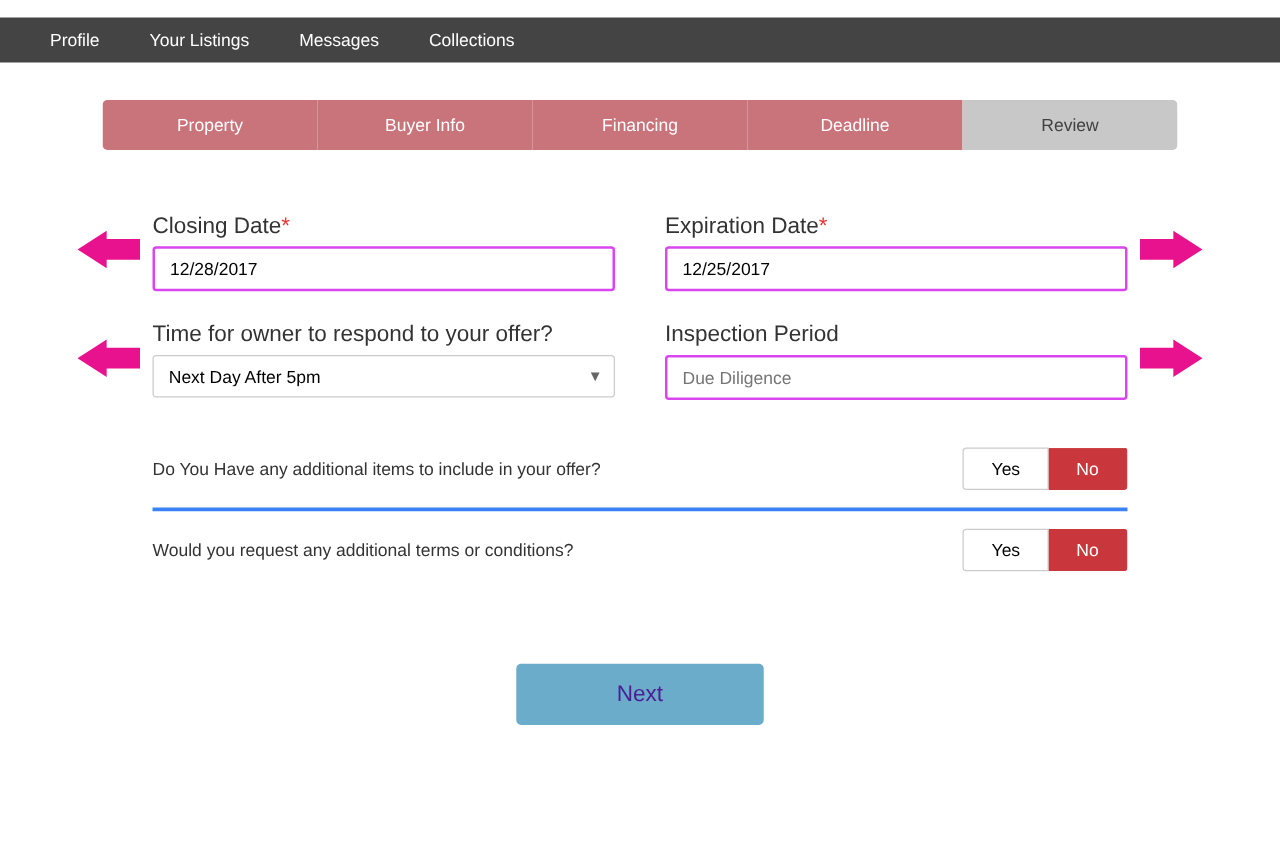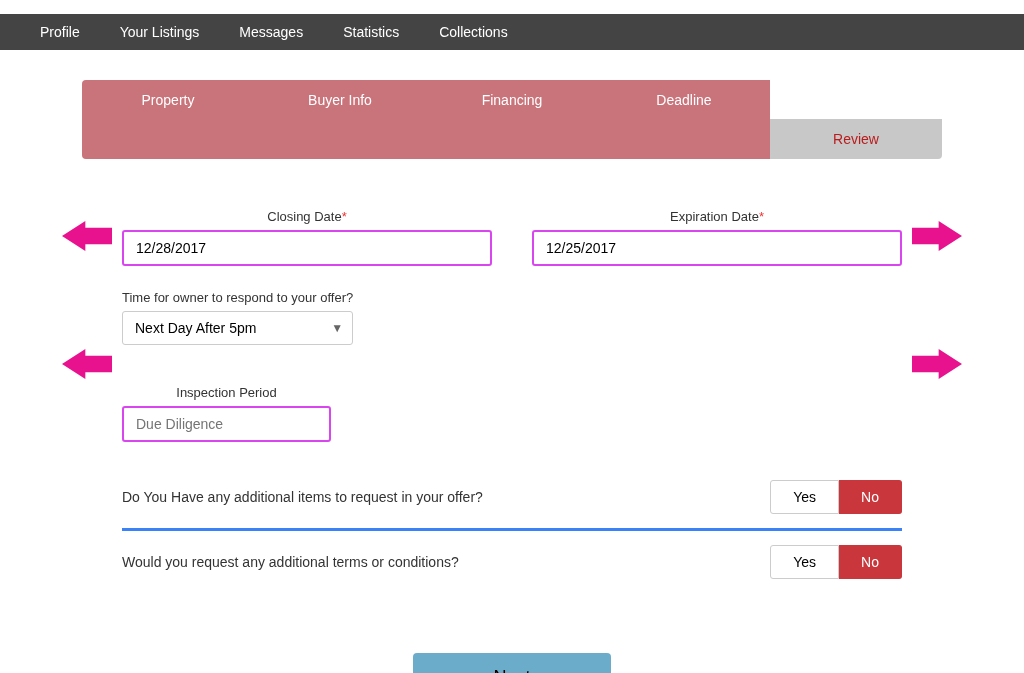--- a/index.html
+++ b/index.html
@@ -211,7 +211,6 @@
   <a>Profile</a>
   <a>Your Listings</a>
   <a>Messages</a>
-  <a>Statistics</a>
   <a>Collections</a>
 </nav>
 

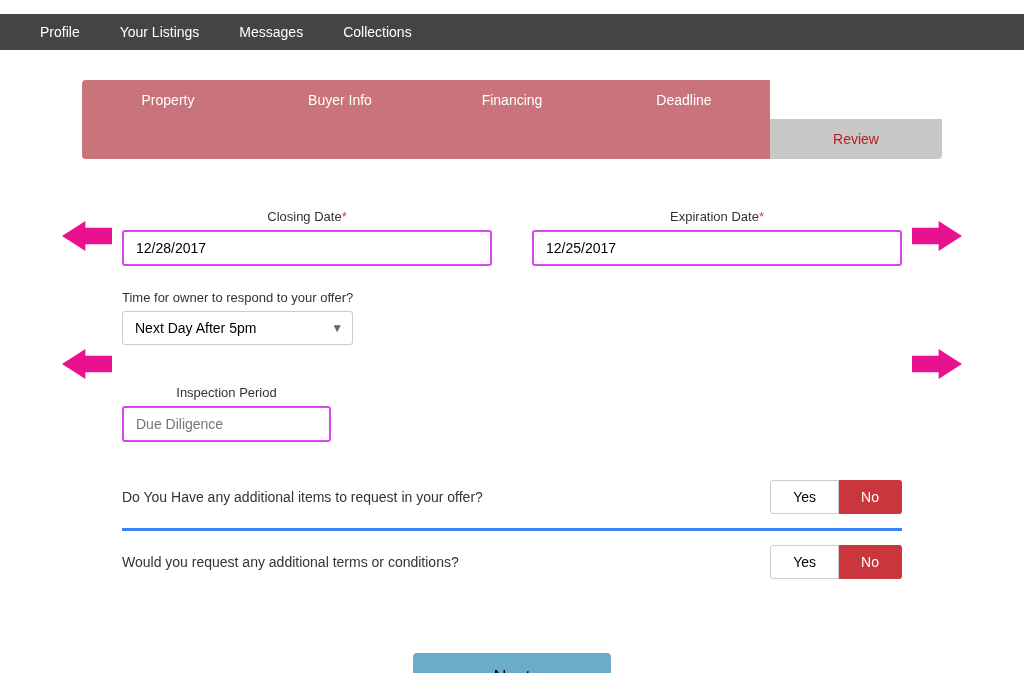--- a/index.html
+++ b/index.html
@@ -54,7 +54,7 @@
       color: #fff;
     }
     .progress-tab.active { background: #c9737a; }
-    .progress-tab.inactive { background: #c8c8c8; color: #b91c1c; margin-top: 39px; }
+    .progress-tab.inactive { background: #c8c8c8; color: #404040; }
 
     
     .form-section {

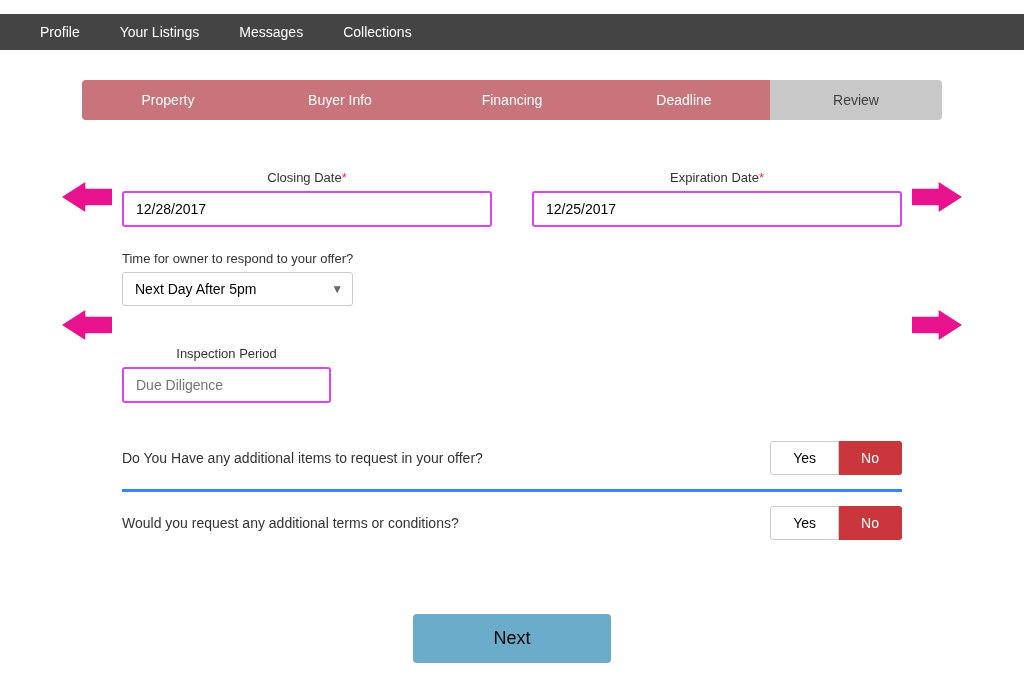--- a/index.html
+++ b/index.html
@@ -76,11 +76,10 @@
     }
 
     .form-label {
-      font-size: 13px;
+      font-size: 18px;
       margin-bottom: 6px;
       display: block;
       color: #333;
-      text-align: center;
     }
 
     .form-label .required {

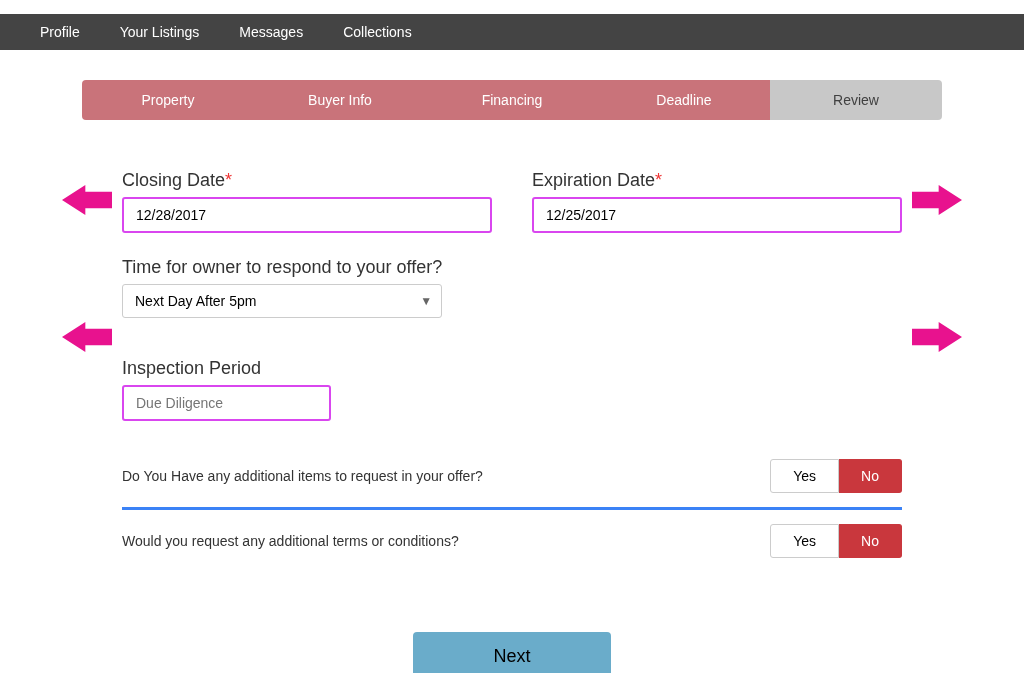--- a/index.html
+++ b/index.html
@@ -255,7 +255,7 @@
       </div>
     </div>
 
-    <div class="form-row" style="position:relative;flex-direction:column;">
+    <div class="form-row" style="position:relative;">
 
       <div class="arrow-left">
         <svg class="arrow-svg" viewBox="0 0 60 36" xmlns="http://www.w3.org/2000/svg">

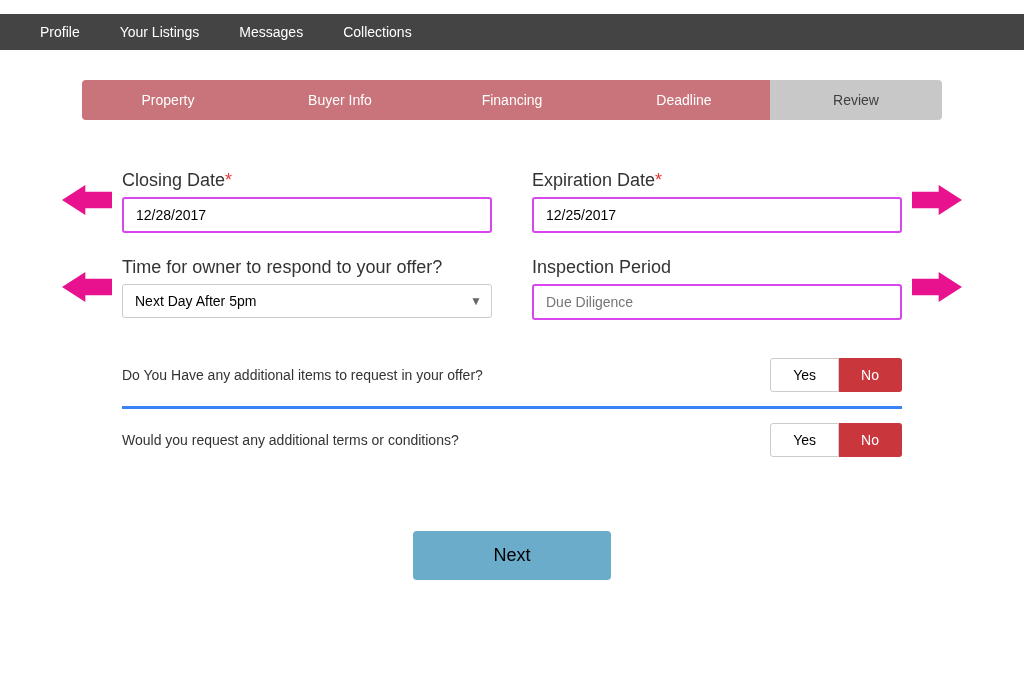--- a/index.html
+++ b/index.html
@@ -292,7 +292,7 @@
     <div class="questions-section">
 
       <div class="question-row">
-        <span class="question-text">Do You Have any additional items to request in your offer?</span>
+        <span class="question-text">Do You Have any additional items to include in your offer?</span>
         <div class="yes-no-group">
           <button class="yn-btn">Yes</button>
           <button class="yn-btn selected-no">No</button>

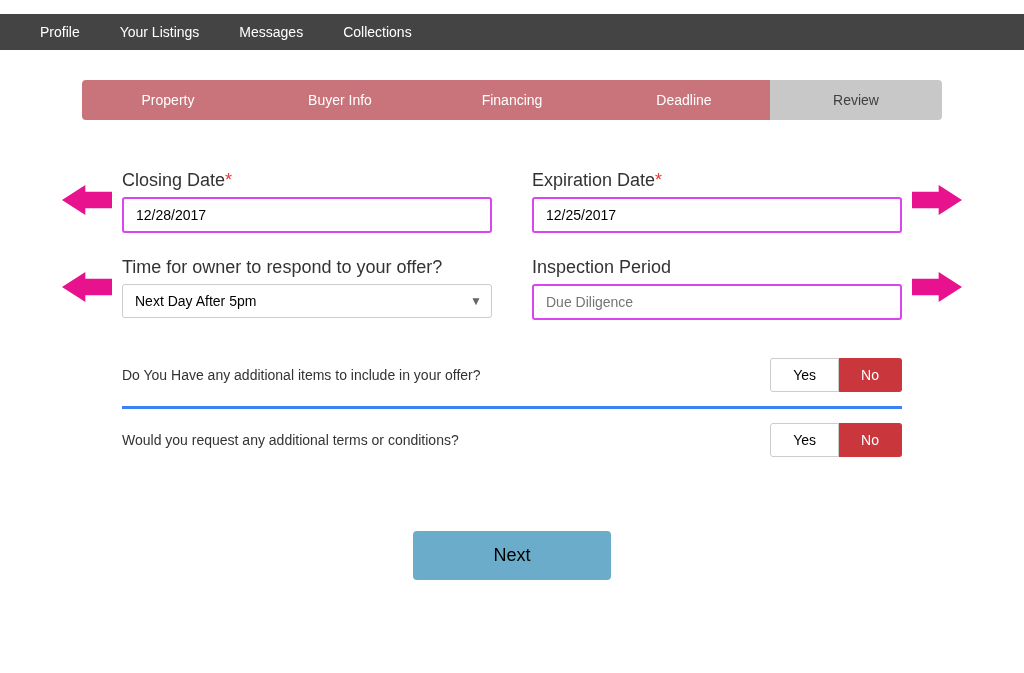--- a/index.html
+++ b/index.html
@@ -190,7 +190,7 @@
 
     .next-btn {
       background: #6aacca;
-      color: #000000;
+      color: #4c1d95;
       border: none;
       padding: 14px 80px;
       font-size: 18px;

